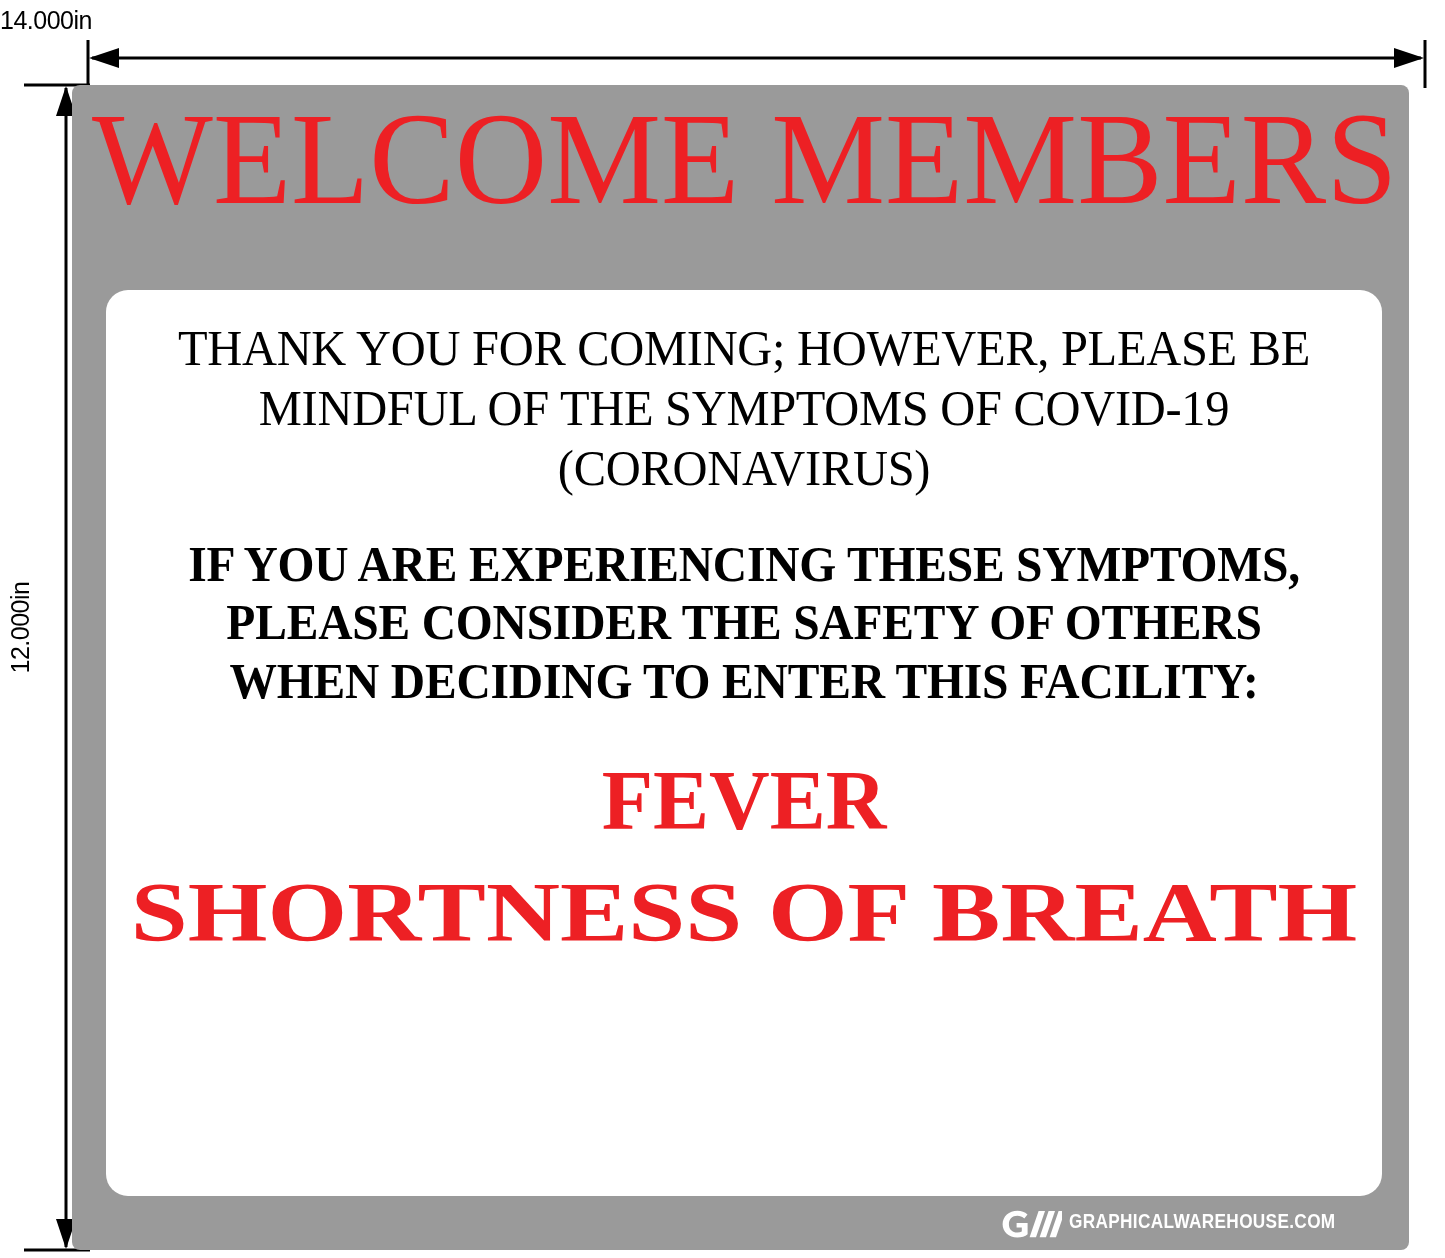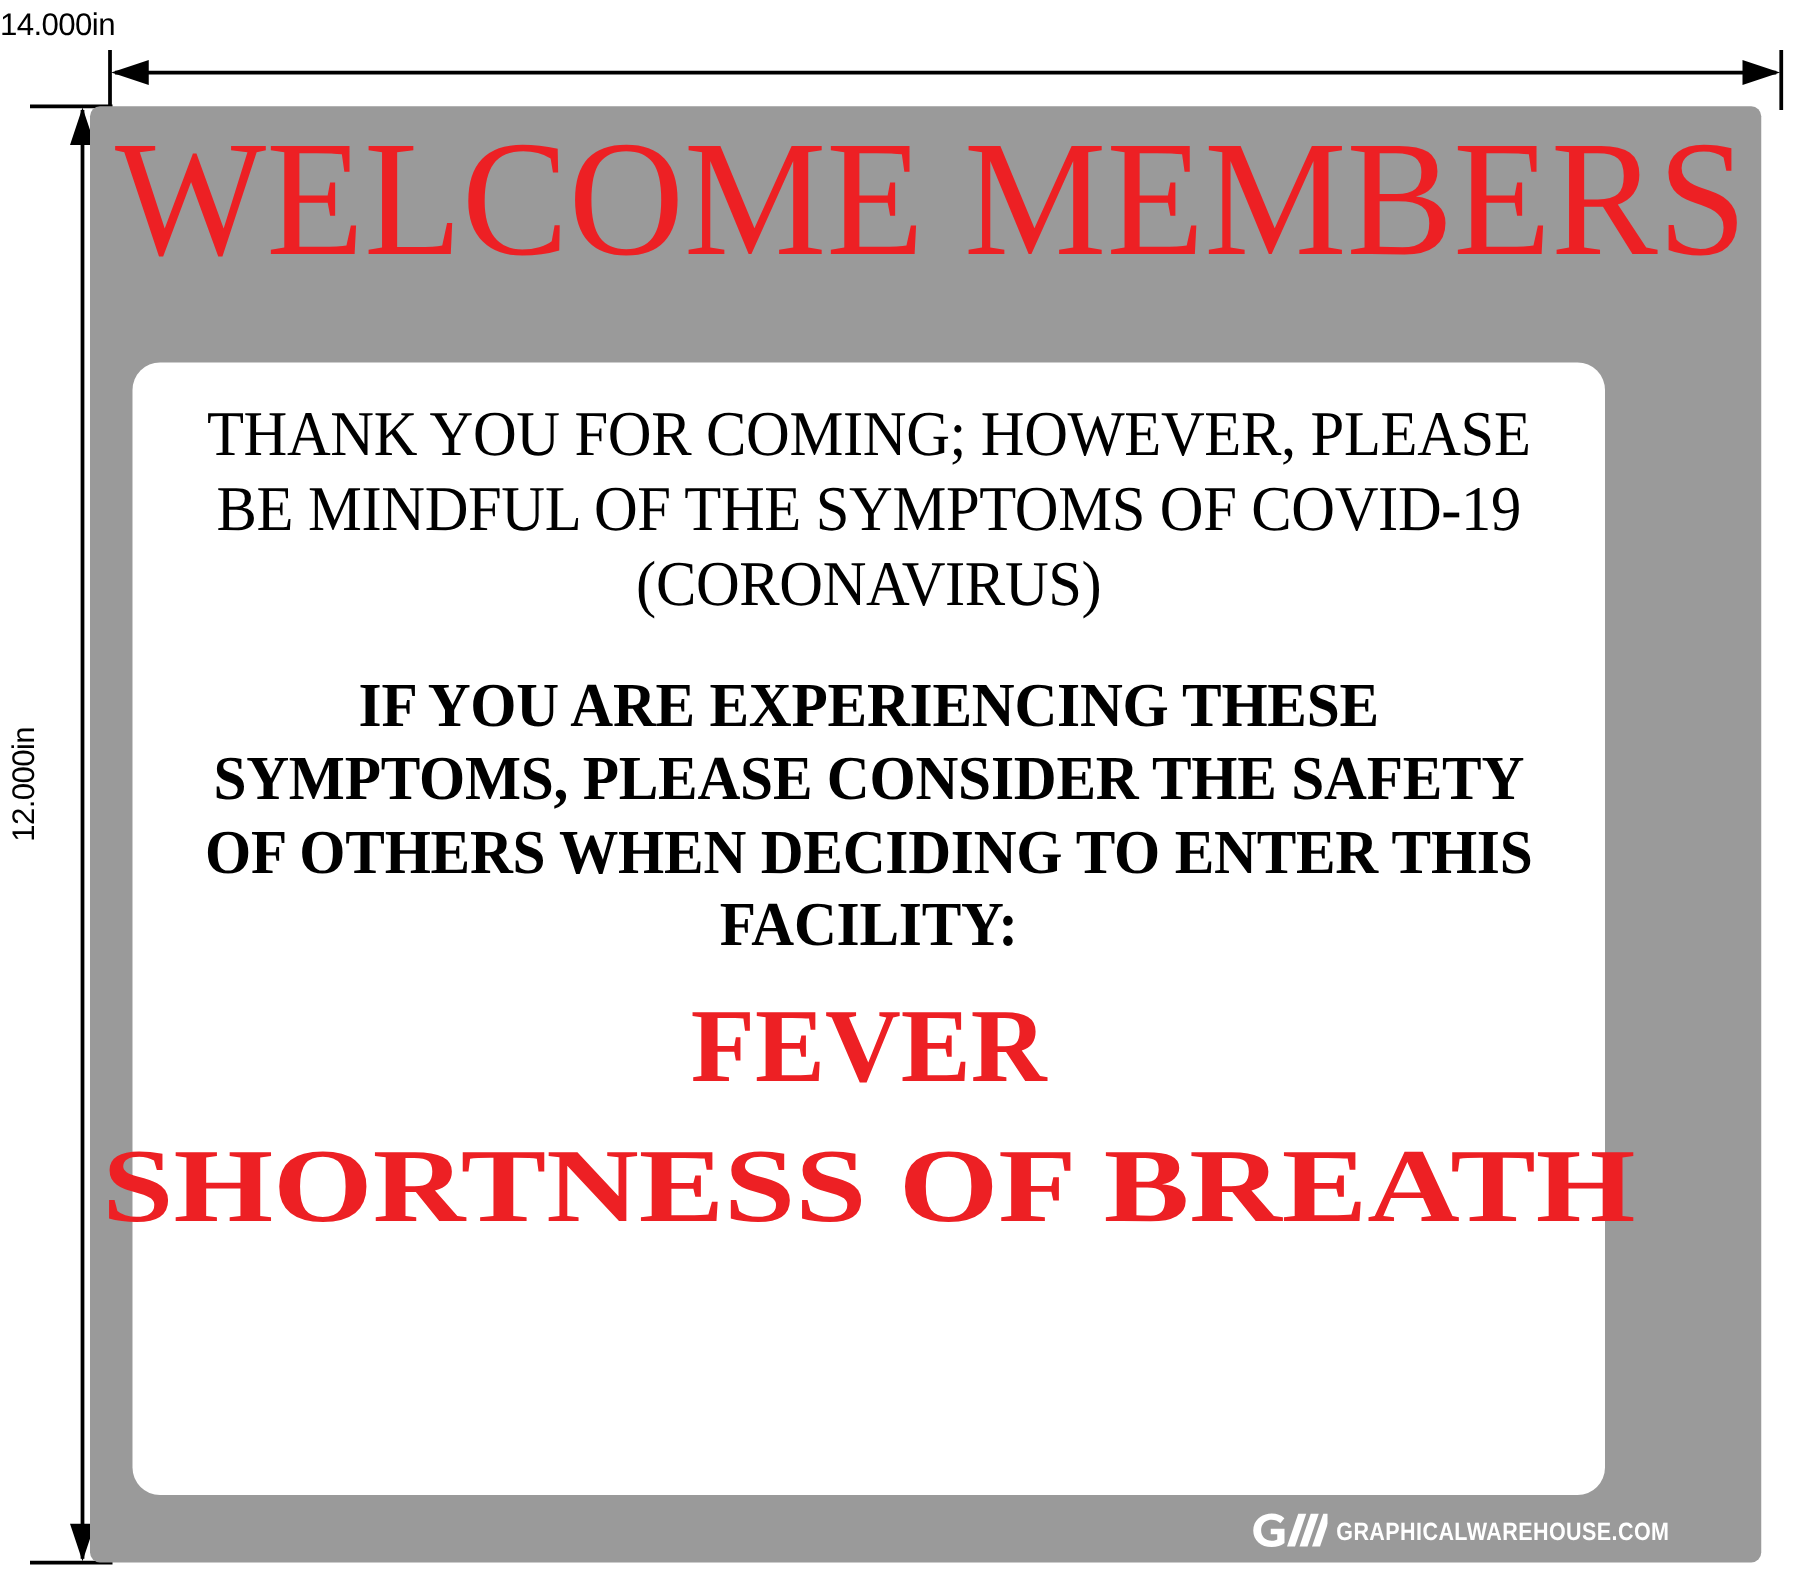--- a/index.html
+++ b/index.html
@@ -79,7 +79,7 @@
     position: absolute;
     left: 34px;
     top: 205px;
-    width: 1178px;
+    width: 1276px;
     height: 906px;
     background: #ffffff;
     border-radius: 22px;

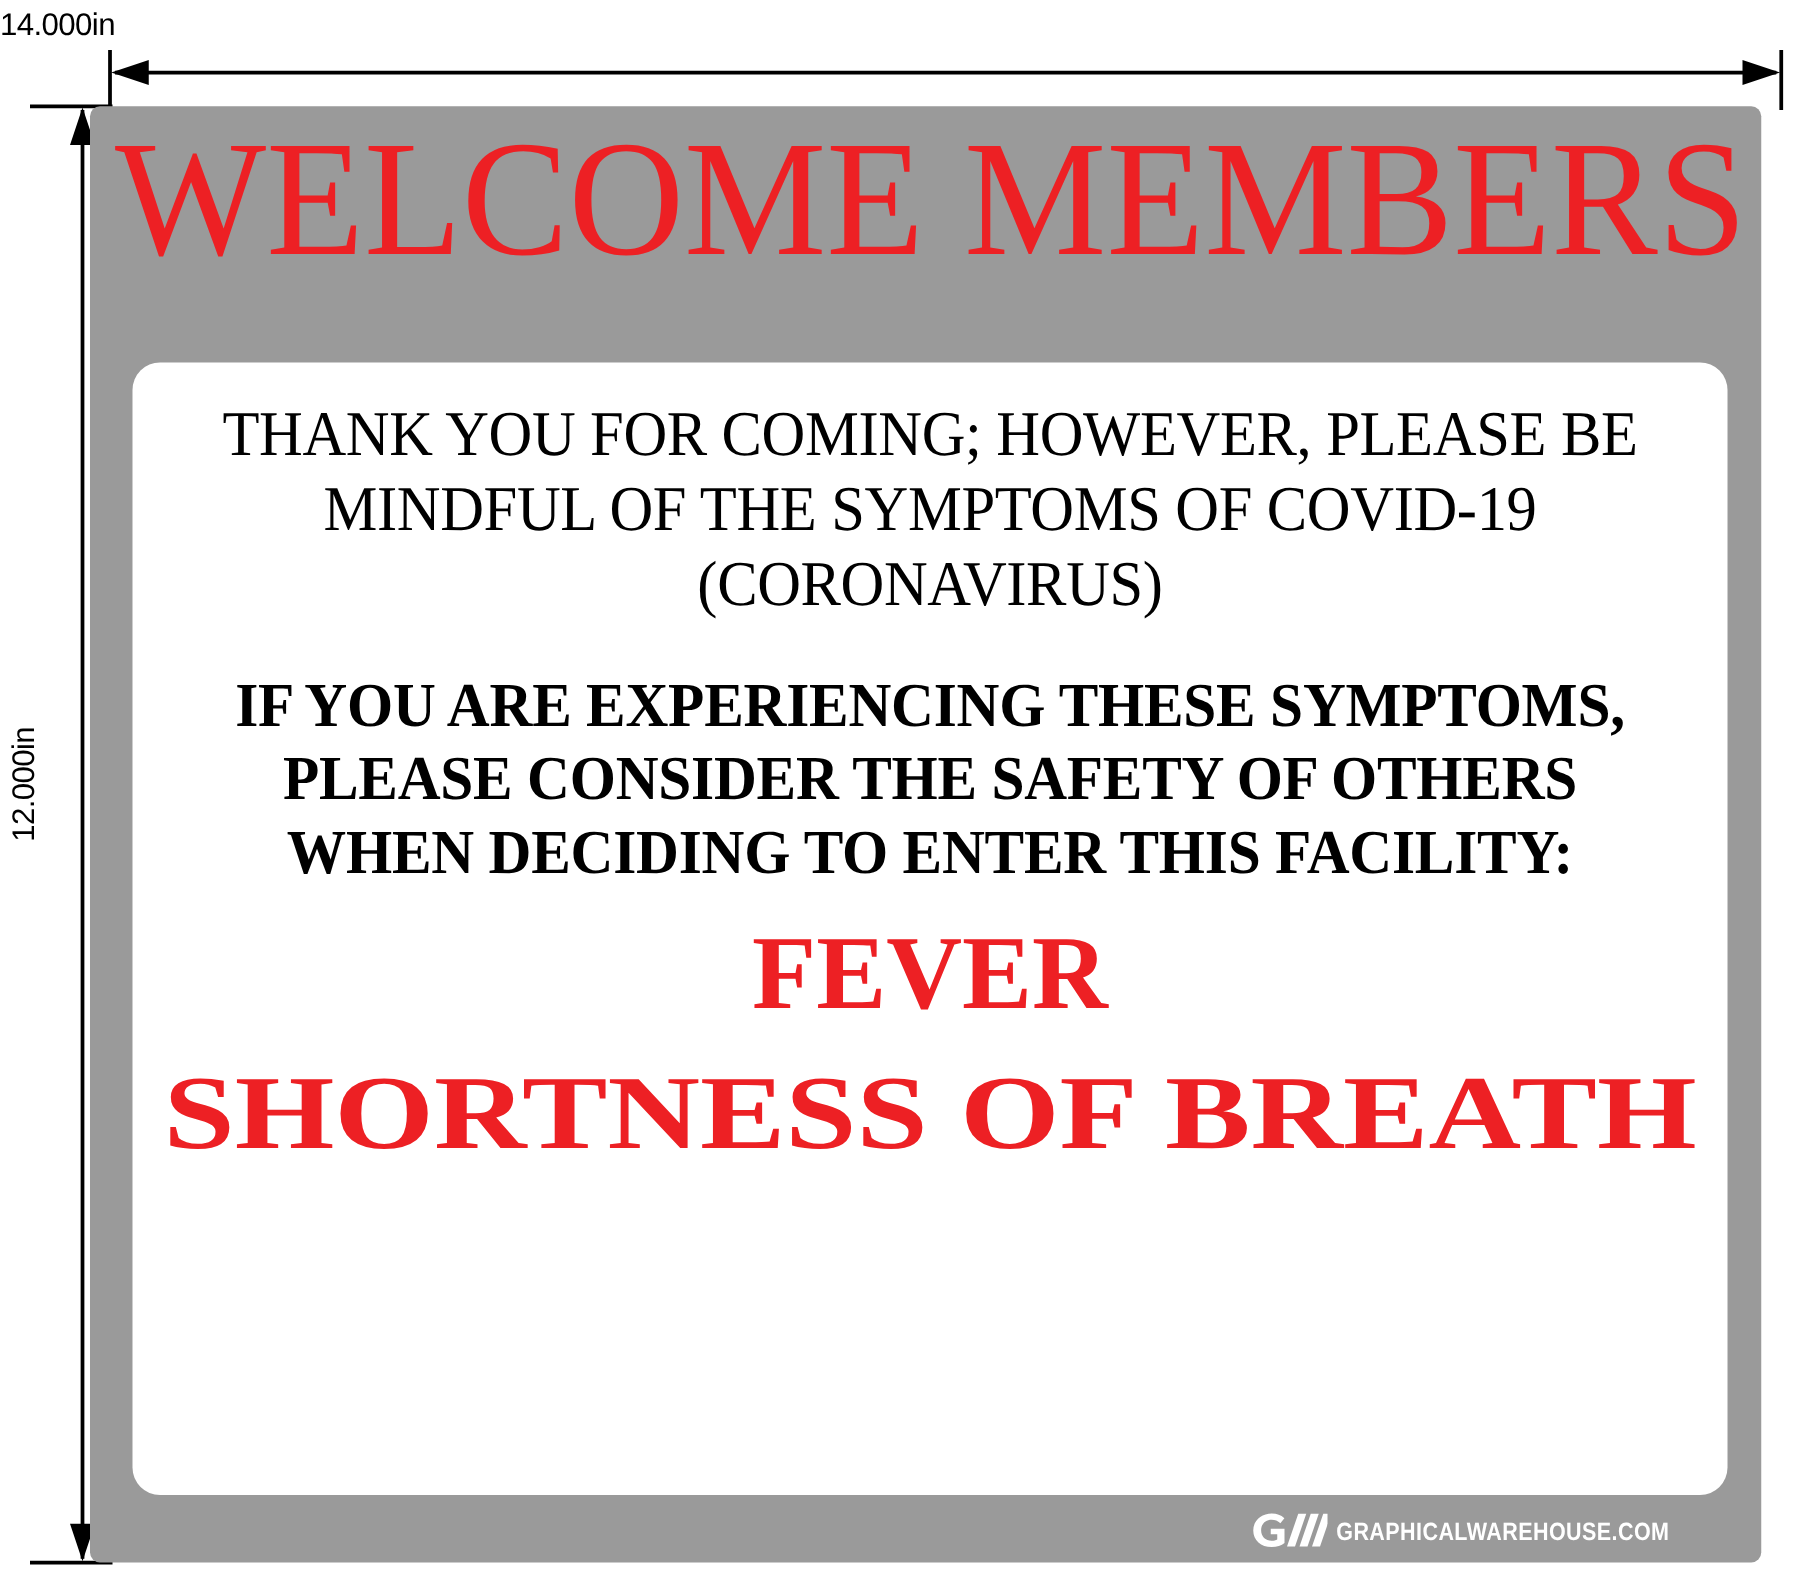--- a/index.html
+++ b/index.html
@@ -114,7 +114,7 @@
   }
 
   #symptom-list {
-    margin-top: 22px;
+    margin-top: 44px;
     list-style: none;
     padding: 0;
   }

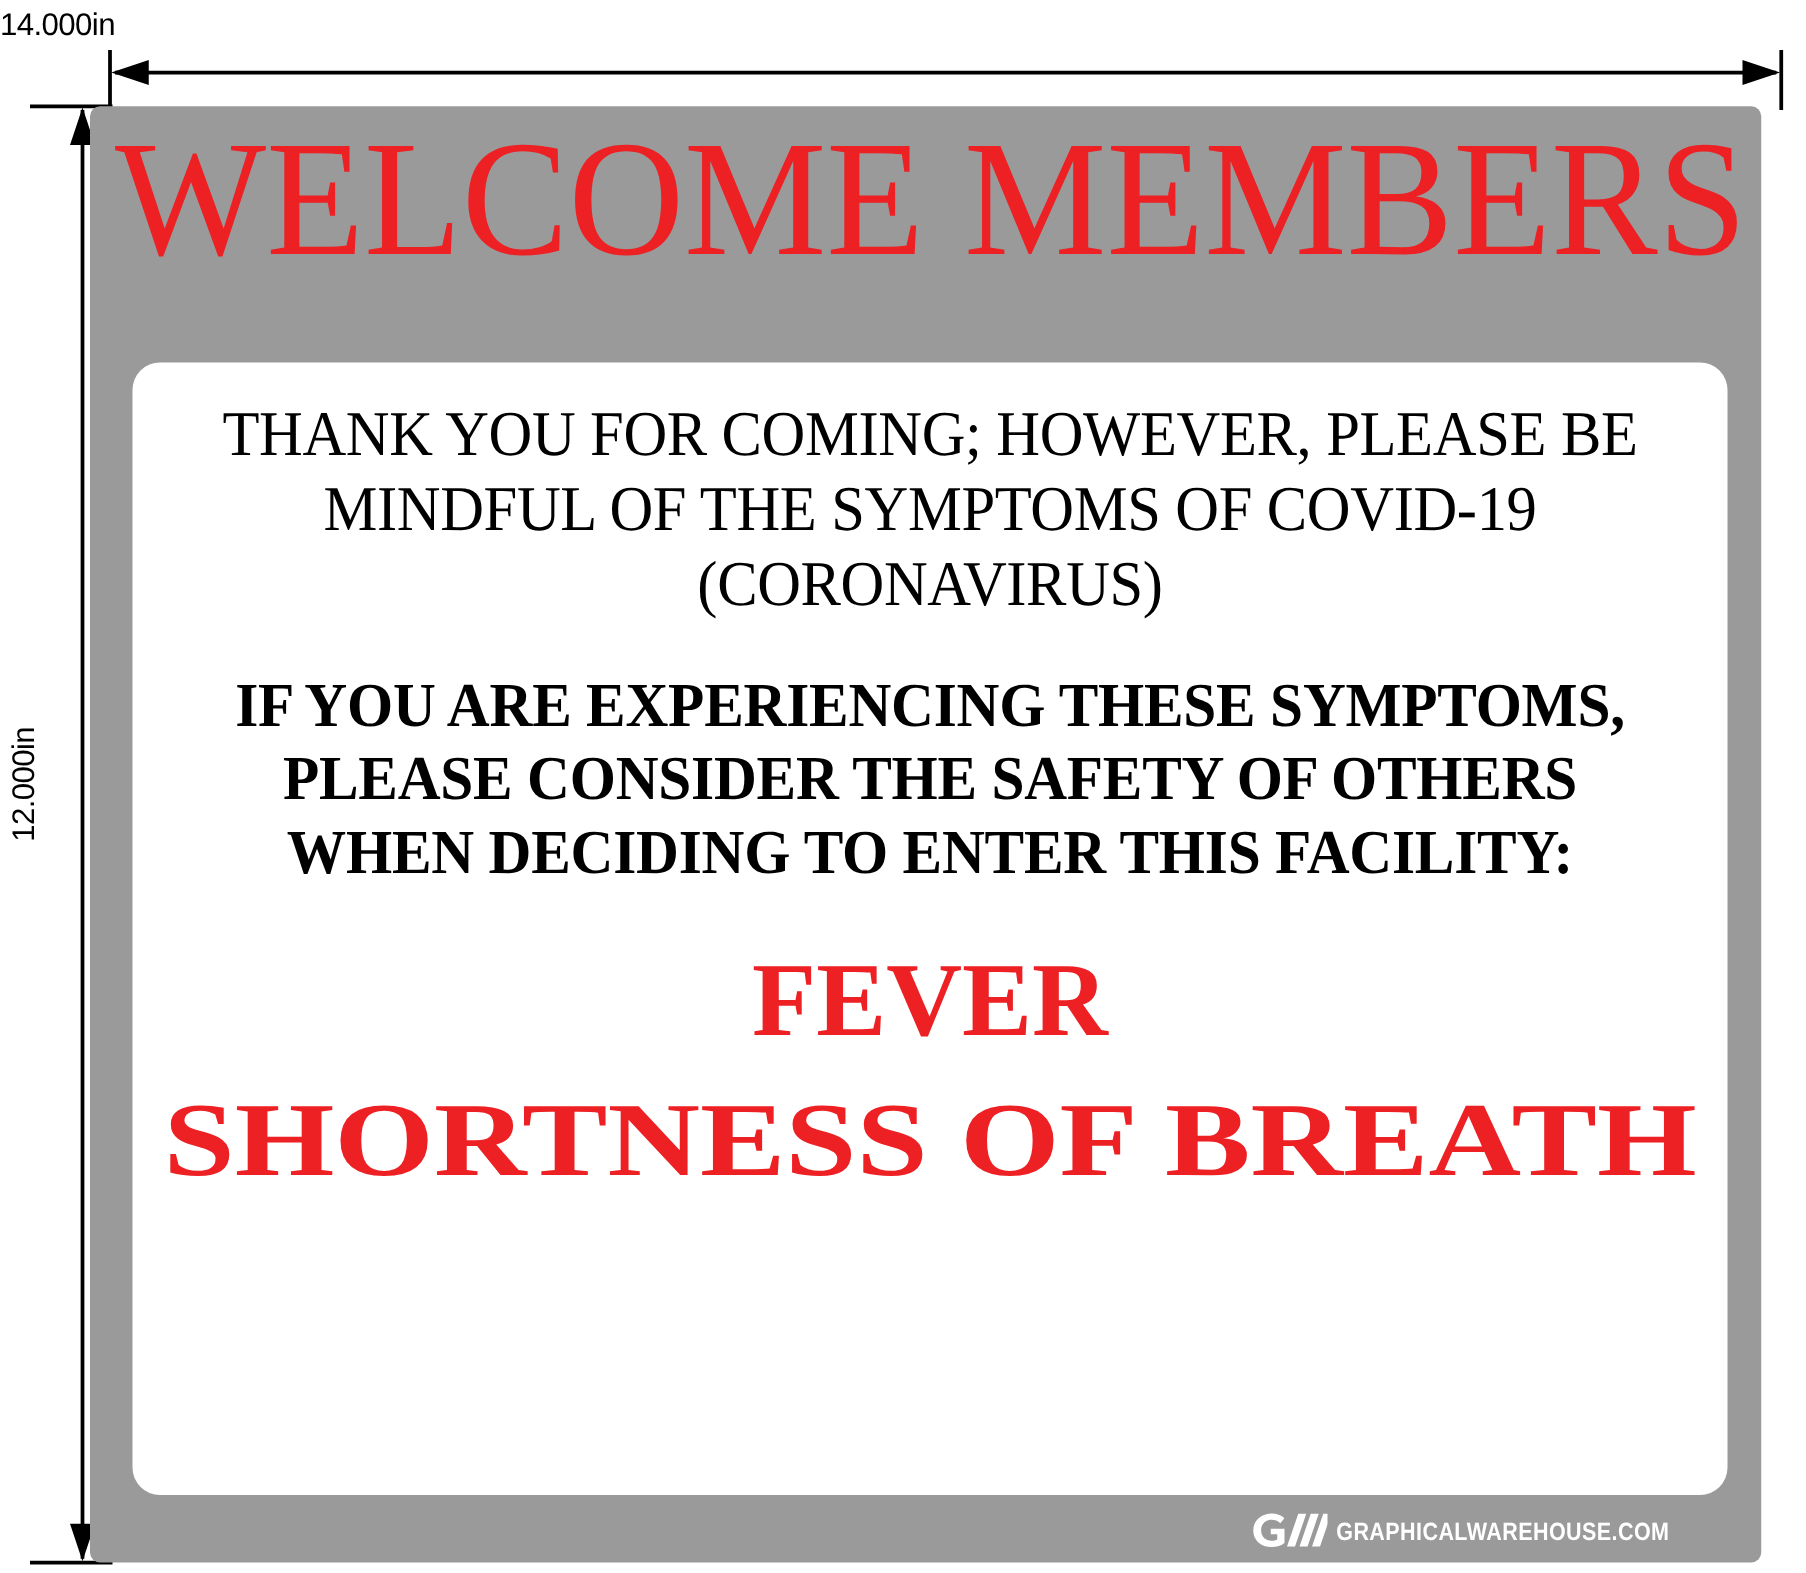--- a/index.html
+++ b/index.html
@@ -136,7 +136,7 @@
     right: 30px;
     bottom: 12px;
     display: flex;
-    align-items: flex-end;
+    align-items: flex-start;
     gap: 7px;
   }
   #brand-mark {

